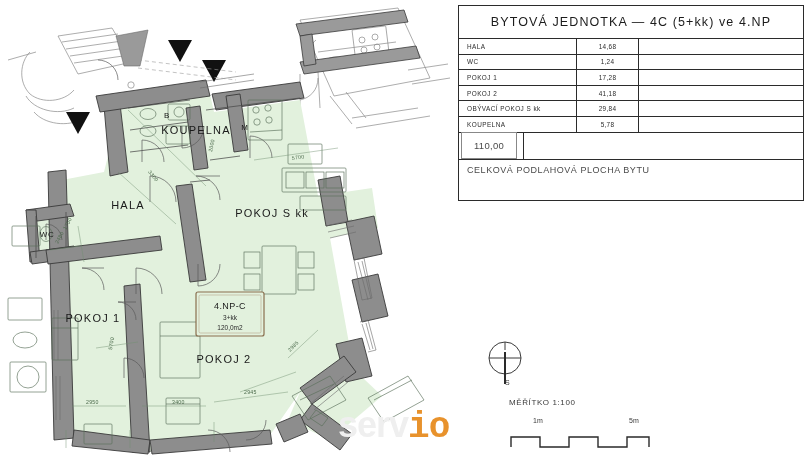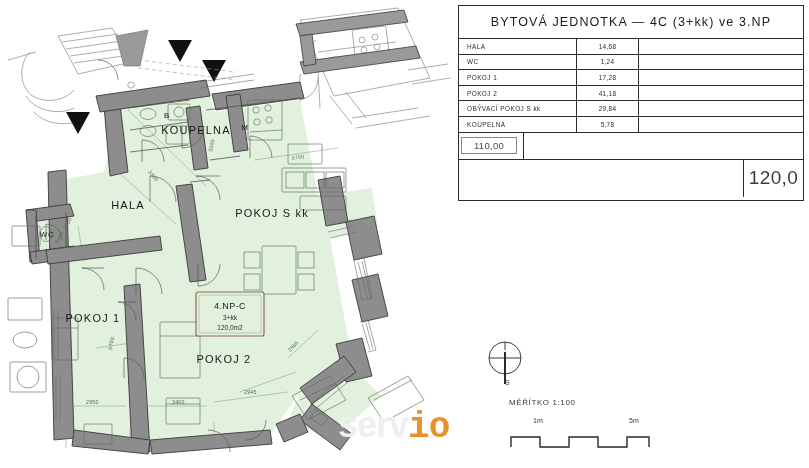--- a/index.html
+++ b/index.html
@@ -370,7 +370,7 @@
   <div id="panel">
 
     <div id="title-row">
-      <div class="t">BYTOVÁ JEDNOTKA — 4C (3+kk) ve 3.NP</div>
+      <div class="t">BYTOVÁ JEDNOTKA — 4C (5+kk) ve 4.NP</div>
     </div>
 
     <div>

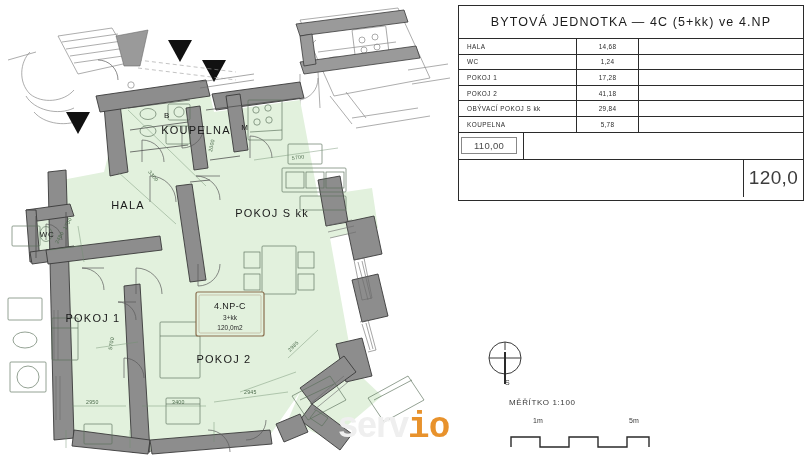--- a/index.html
+++ b/index.html
@@ -64,7 +64,7 @@
     font-size:9.5px;letter-spacing:.7px;color:#4a4a4a;
   }
   #sum-row .boxv{
-    width:56px;margin-left:2px;height:17px;border:1px solid #888;
+    width:56px;margin-left:2px;height:27px;border:1px solid #888;
     display:flex;align-items:center;justify-content:center;
     font-size:9.5px;color:#4a4a4a;letter-spacing:.3px;box-sizing:border-box;
   }

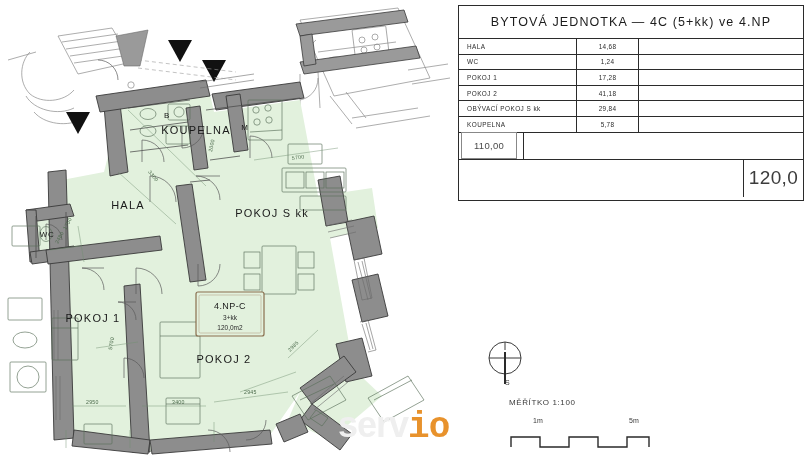--- a/index.html
+++ b/index.html
@@ -413,6 +413,7 @@
 
     <div id="legal-row">
       <div class="ltxt">
+        <div>CELKOVÁ PODLAHOVÁ PLOCHA BYTU</div>
       </div>
       <div class="lnum">120,0</div>
     </div>

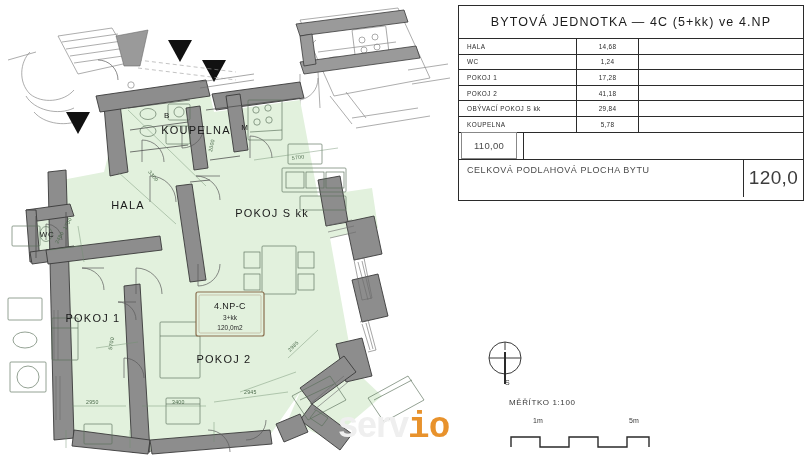--- a/index.html
+++ b/index.html
@@ -415,7 +415,6 @@
       <div class="ltxt">
         <div>CELKOVÁ PODLAHOVÁ PLOCHA BYTU</div>
       </div>
-      <div class="lnum">120,0</div>
     </div>
 
   </div>

